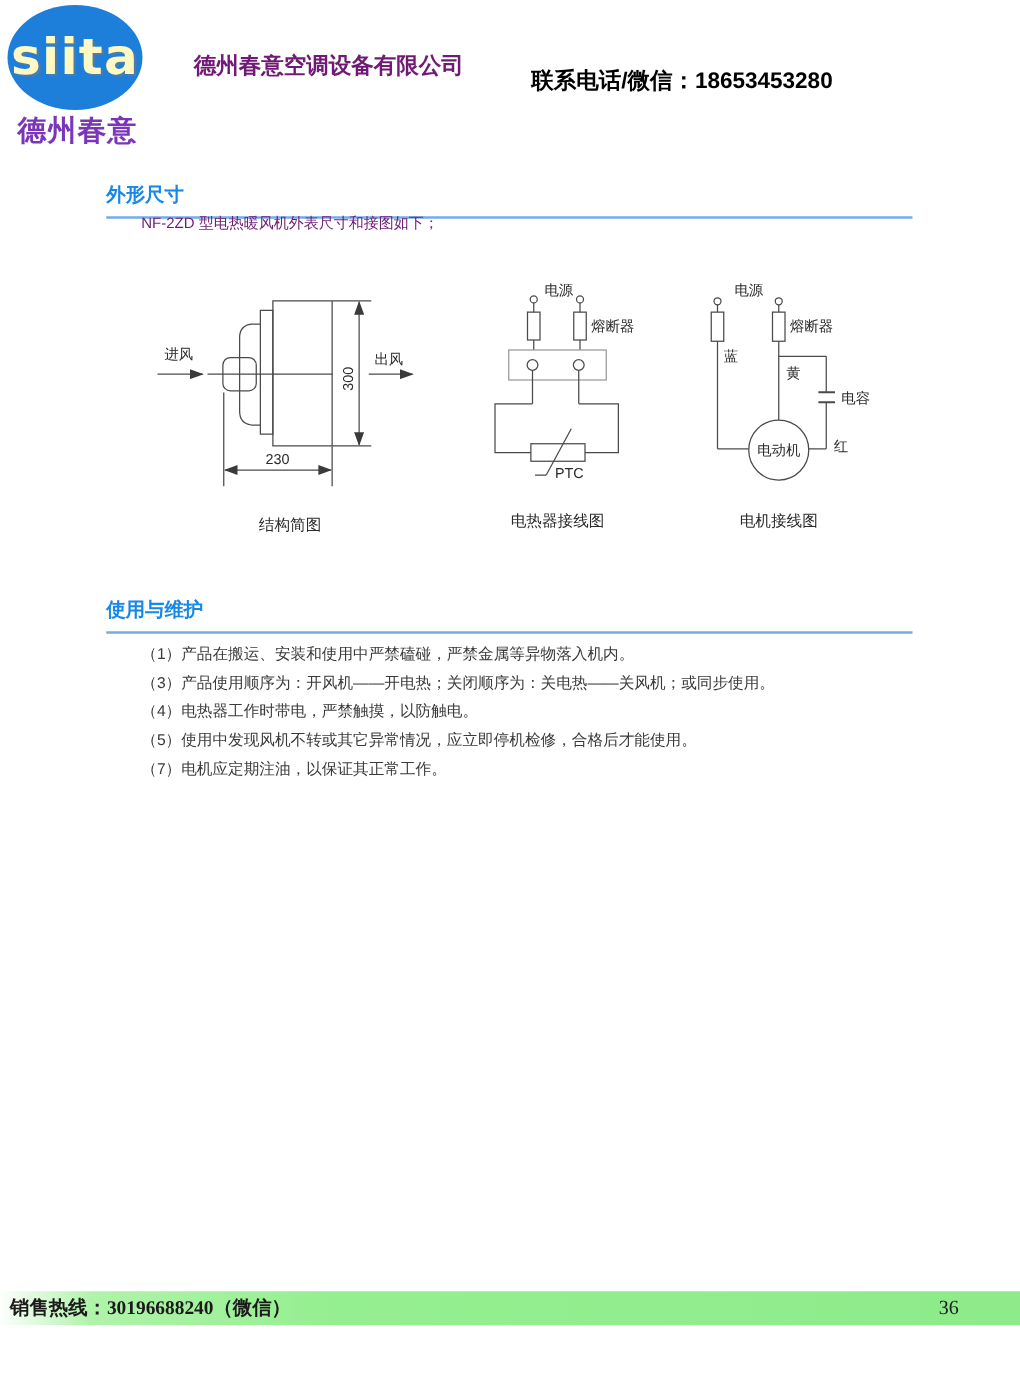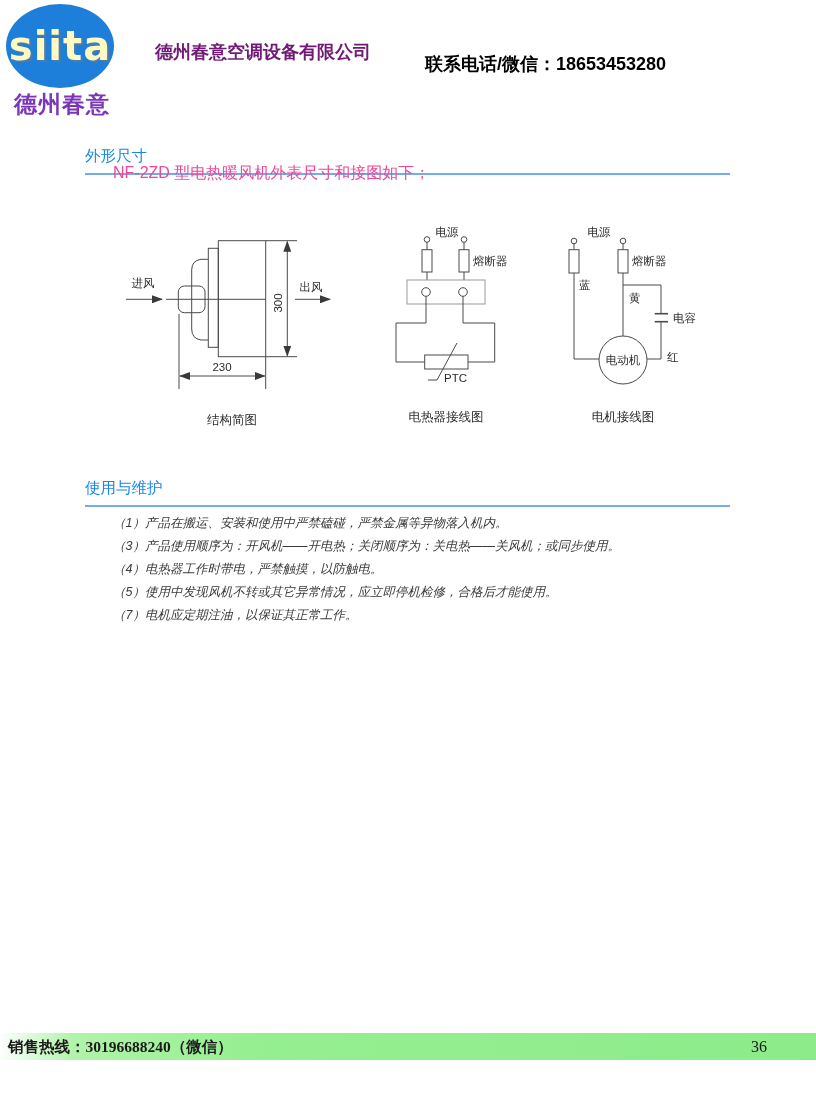--- a/index.html
+++ b/index.html
@@ -16,7 +16,7 @@
   .contact{position:absolute;left:425px;top:40px;font-size:18px;font-weight:bold;color:#000000;margin-top:12px;}
   
   .section-head{position:absolute;left:85px;width:645px;border-bottom:2px solid #74ace8;padding-bottom:6px;}
-  .section-head h2{margin:0;font-size:15.5px;font-weight:normal;color:#1787e8;}
+  .section-head h2{margin:0;font-size:15.5px;font-weight:bold;color:#1787e8;}
   #head-dim{top:146px;}
   #head-usage{top:478px;}
   .intro{position:absolute;left:113px;top:163px;font-size:16px;color:#ec4899;}

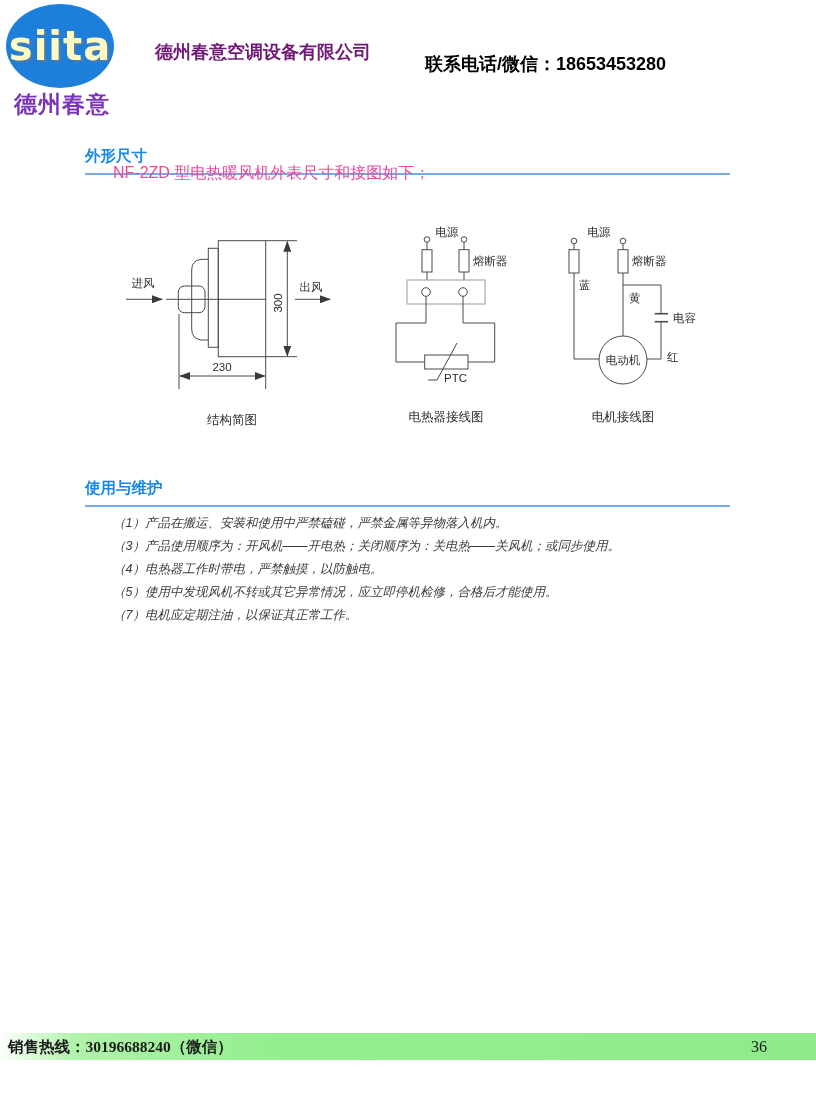--- a/index.html
+++ b/index.html
@@ -19,7 +19,7 @@
   .section-head h2{margin:0;font-size:15.5px;font-weight:bold;color:#1787e8;}
   #head-dim{top:146px;}
   #head-usage{top:478px;}
-  .intro{position:absolute;left:113px;top:163px;font-size:16px;color:#ec4899;}
+  .intro{position:absolute;left:113px;top:170px;font-size:12px;color:#701a75;}
   
   #diagrams{position:absolute;left:0;top:215px;width:816px;height:230px;}
   svg text{font-family:"Liberation Sans","DejaVu Sans",sans-serif;fill:#2b2b2b;}

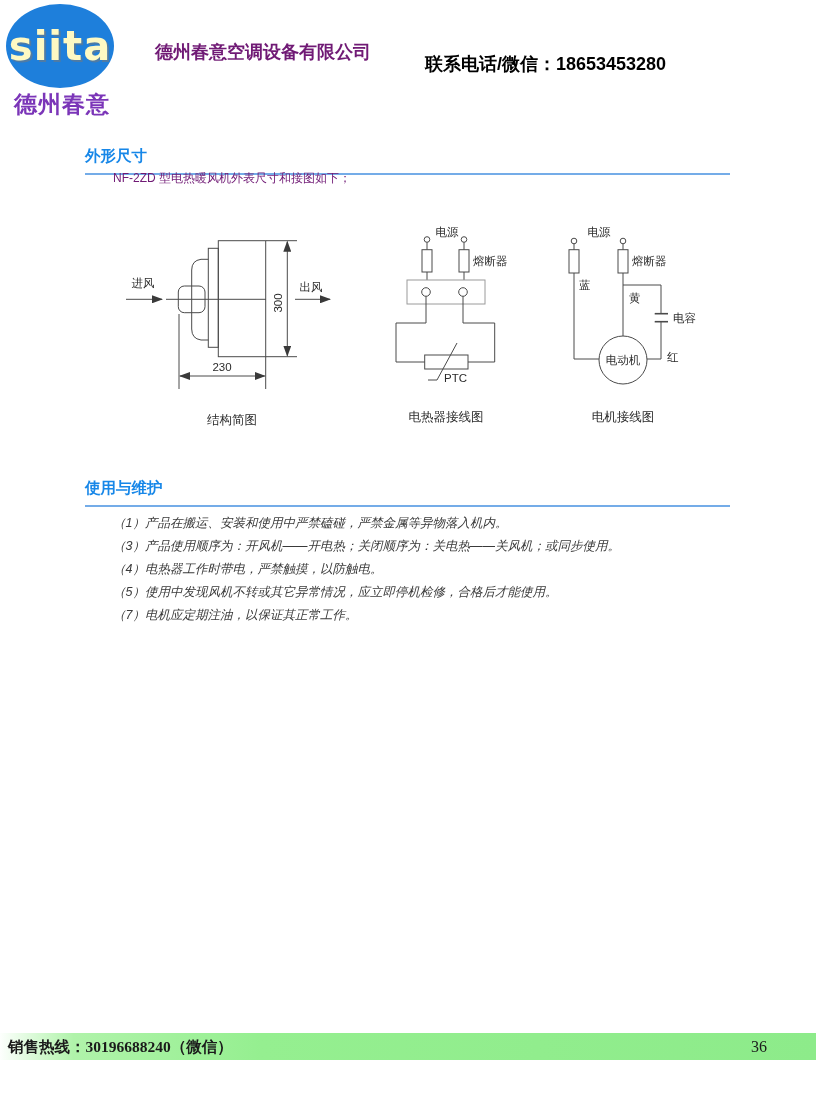--- a/index.html
+++ b/index.html
@@ -27,7 +27,7 @@
   .dcaption{font-size:12.5px;}
   
   .usage-list{position:absolute;left:113px;top:512px;margin:0;padding:0;list-style:none;
-        font-size:12.5px;color:#3a3a3a;font-style:italic;}
+        font-size:12.5px;color:#3a3a3a;}
   .usage-list li{line-height:23px;}
   
   #footer-bar{position:absolute;left:0;top:1033px;width:816px;height:27px;

